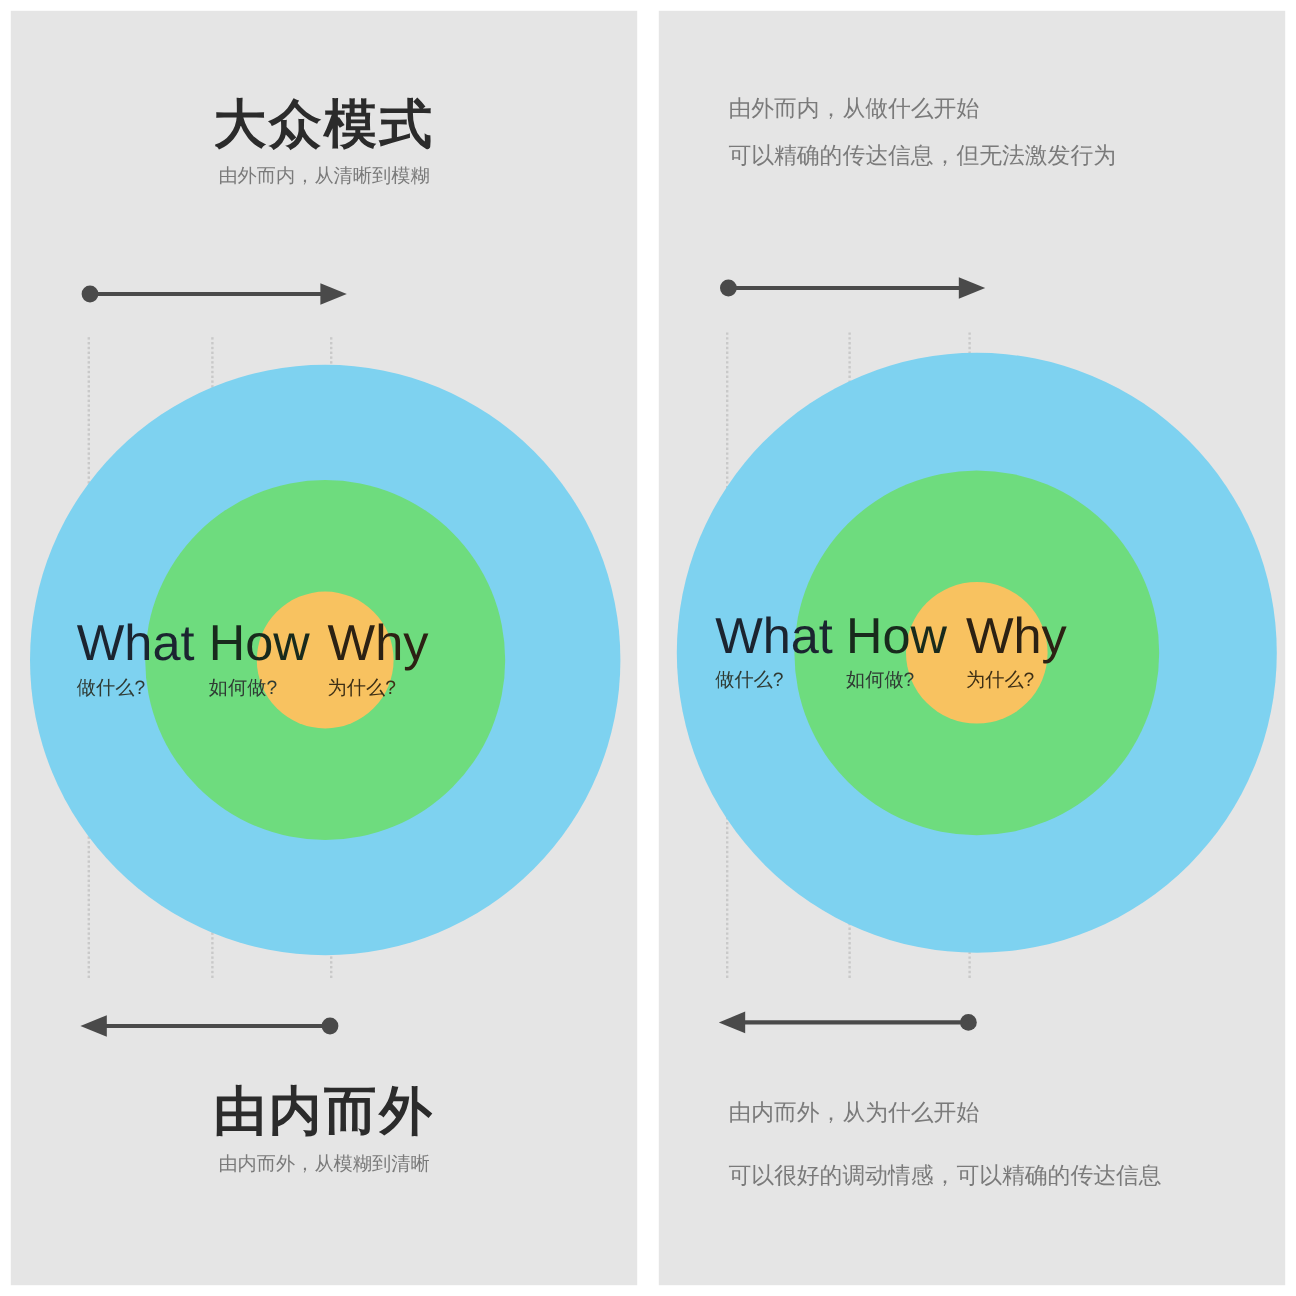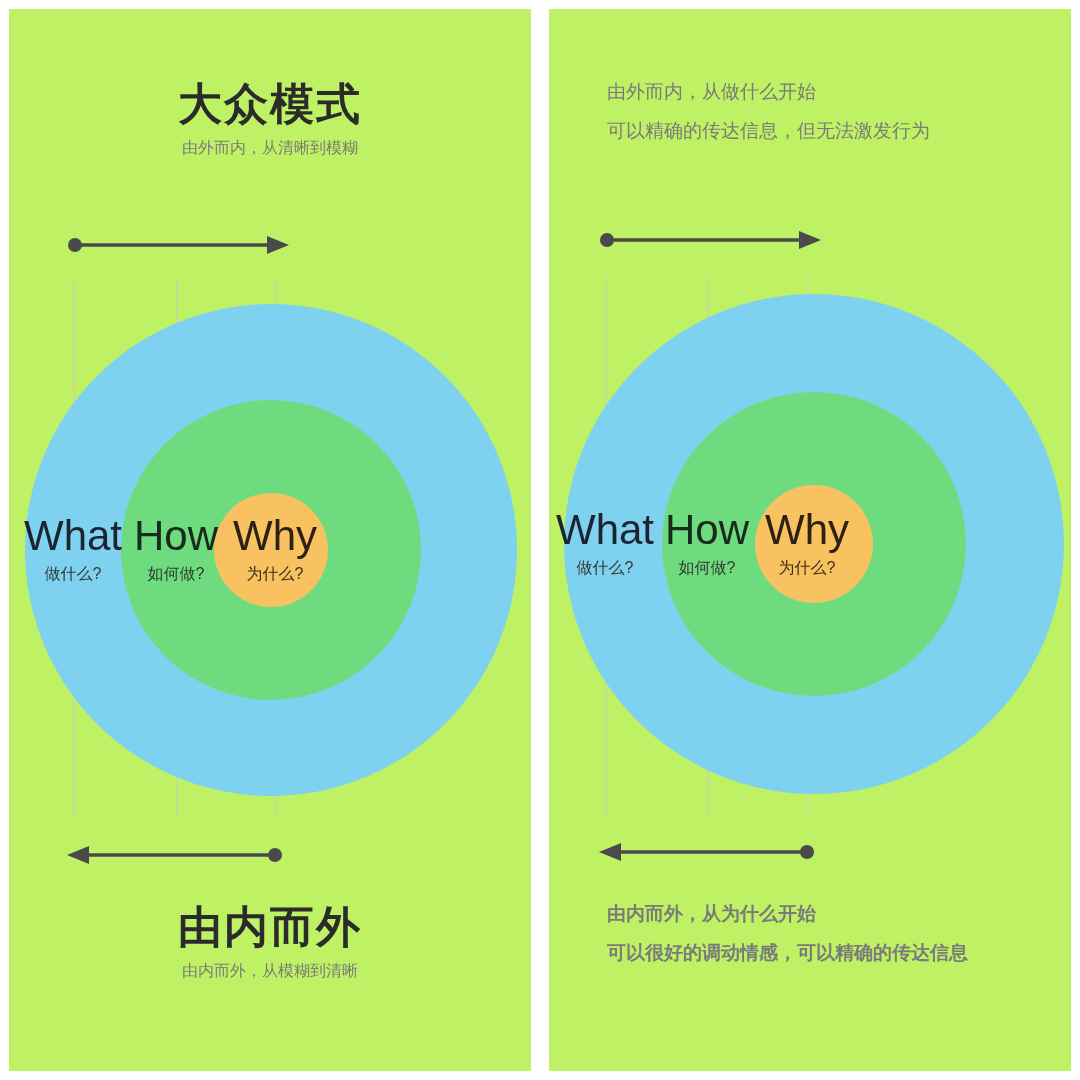--- a/index.html
+++ b/index.html
@@ -21,7 +21,7 @@
     width:522px;
     height:1062px;
     margin:9px 0 9px 9px;
-    background:#bef264;
+    background:#e5e5e5;
     box-sizing:border-box;
     overflow:hidden;
   }

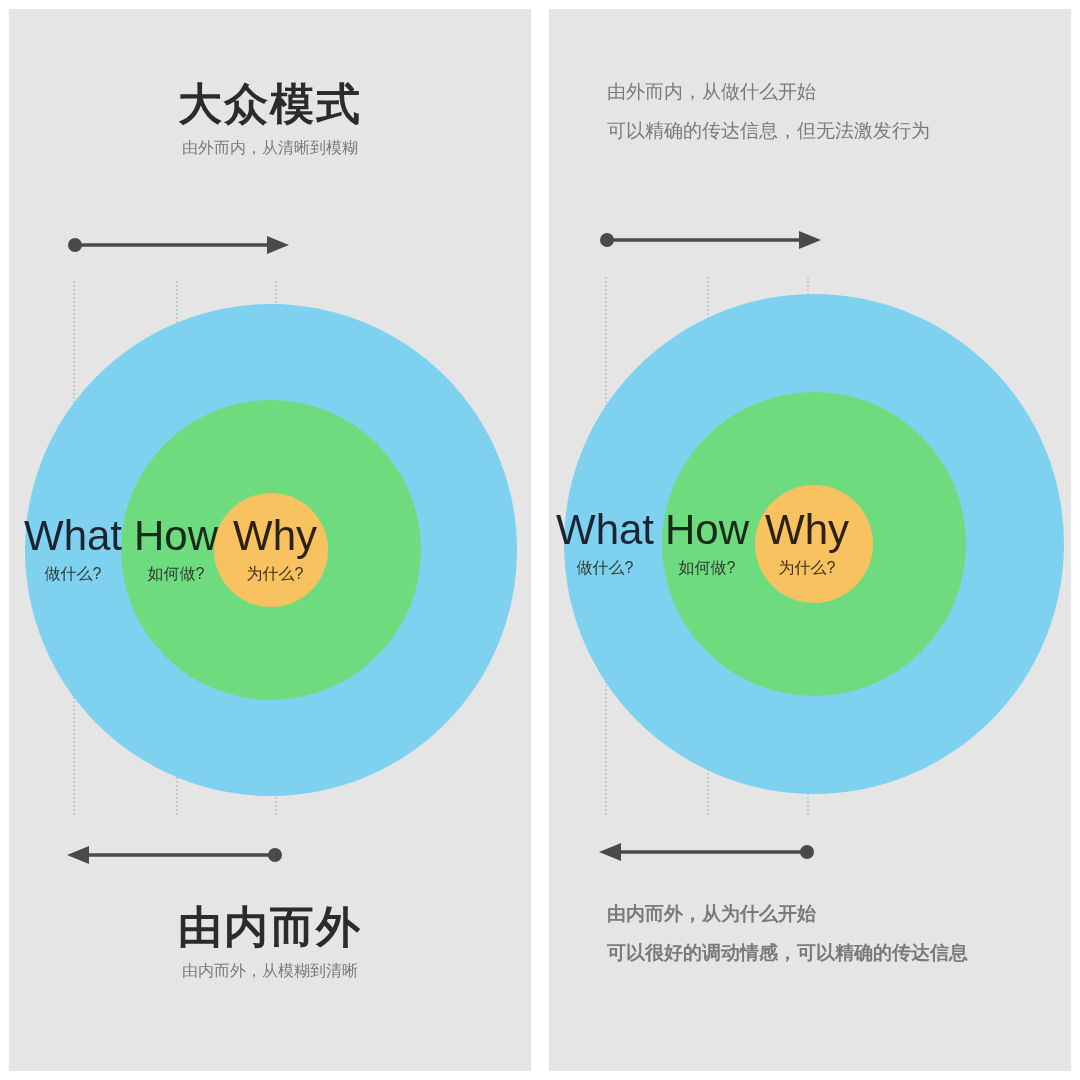--- a/index.html
+++ b/index.html
@@ -86,9 +86,9 @@
   .lab{
     position:absolute;
     transform:translate(-50%,0);
-    text-align:center;
     white-space:nowrap;
     pointer-events:none;
+    margin-left:40px;
   }
   .lab .en{
     display:block;

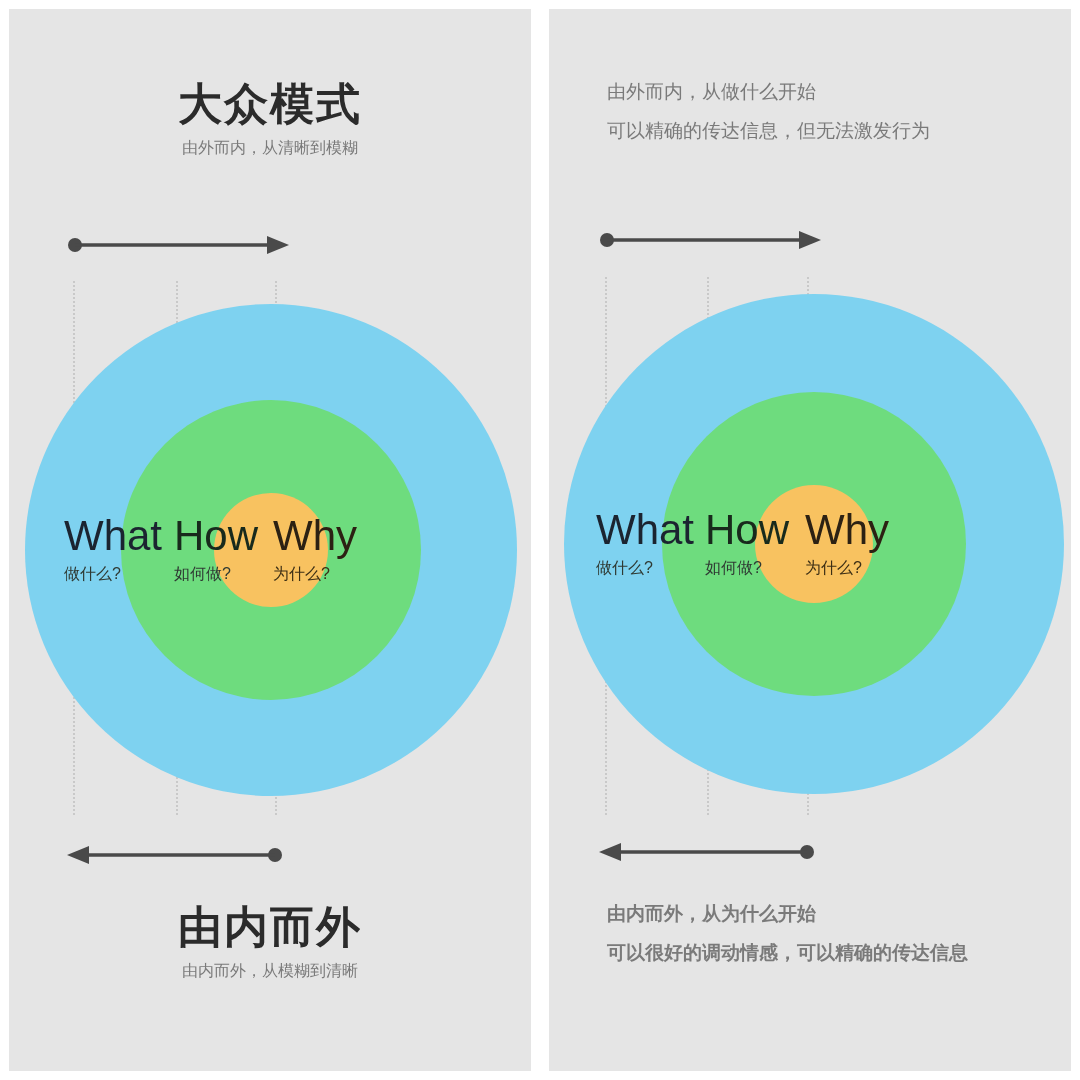--- a/index.html
+++ b/index.html
@@ -59,7 +59,7 @@
 
   .panel.right .head-bottom{ top:880px; left:58px; text-align:left; }
   .panel.right .head-bottom .title{ font-size:48px; }
-  .panel.right .head-bottom .sub{ font-size:19px; margin-top:10px;font-weight:bold; }
+  .panel.right .head-bottom .sub{ font-size:19px; margin-top:24px; }
 
   
   .arrow{ position:absolute; }

